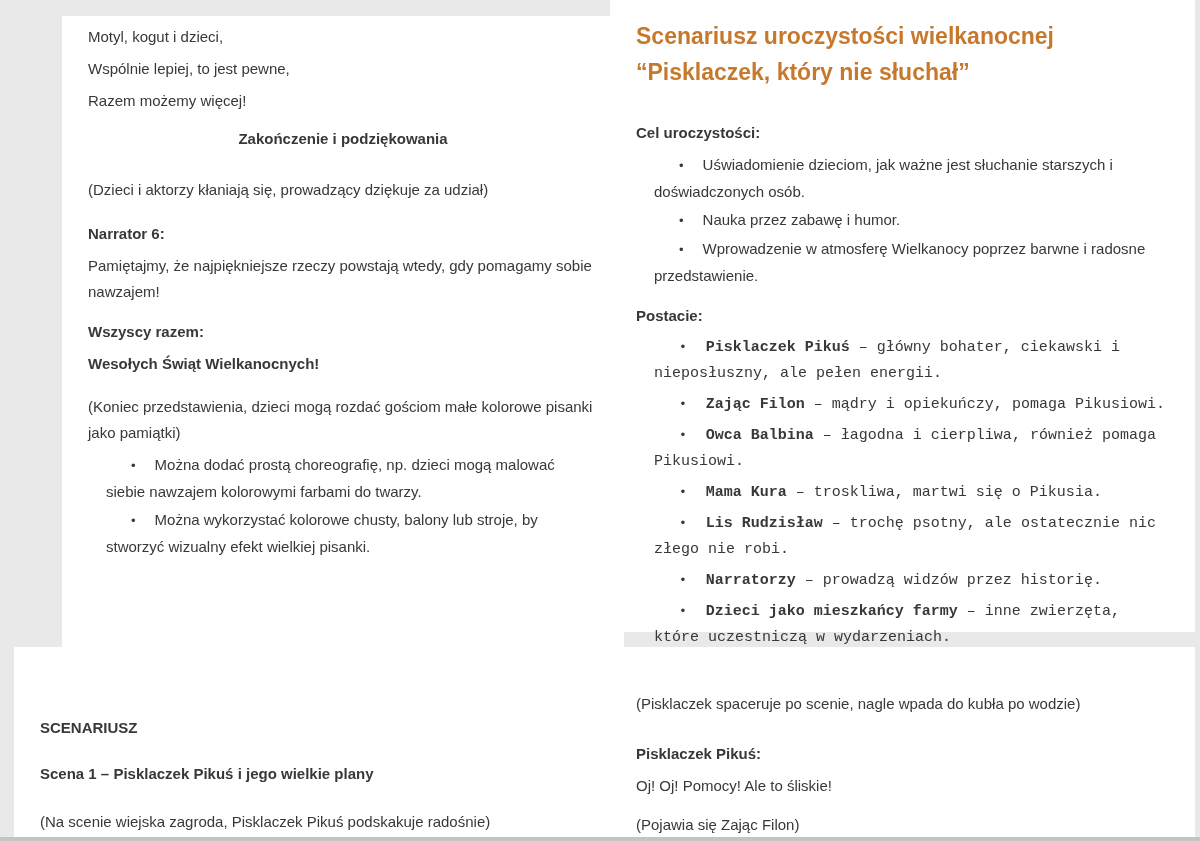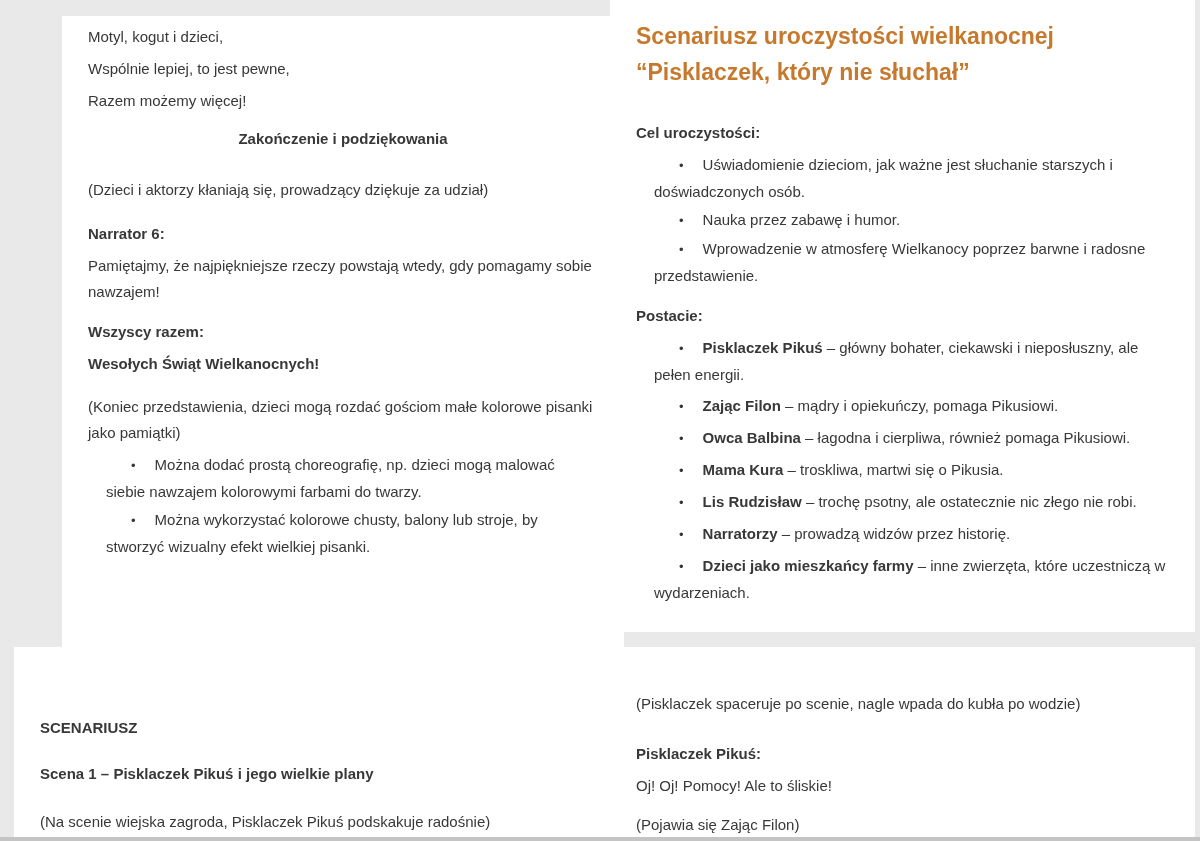--- a/index.html
+++ b/index.html
@@ -39,7 +39,7 @@
   .mt30{margin-top:30px;}
 
   .bullet{margin:0 0 2px 18px;text-indent:25px;}
-  .bullet.pb{margin-bottom:5px;}
+  .bullet.pb{margin-bottom:5px;font-family:Liberation Mono, monospace;}
   .bullet .dot{font-size:13px;}
   .gap{display:inline-block;width:19px;}
   .lead{font-weight:700;}

